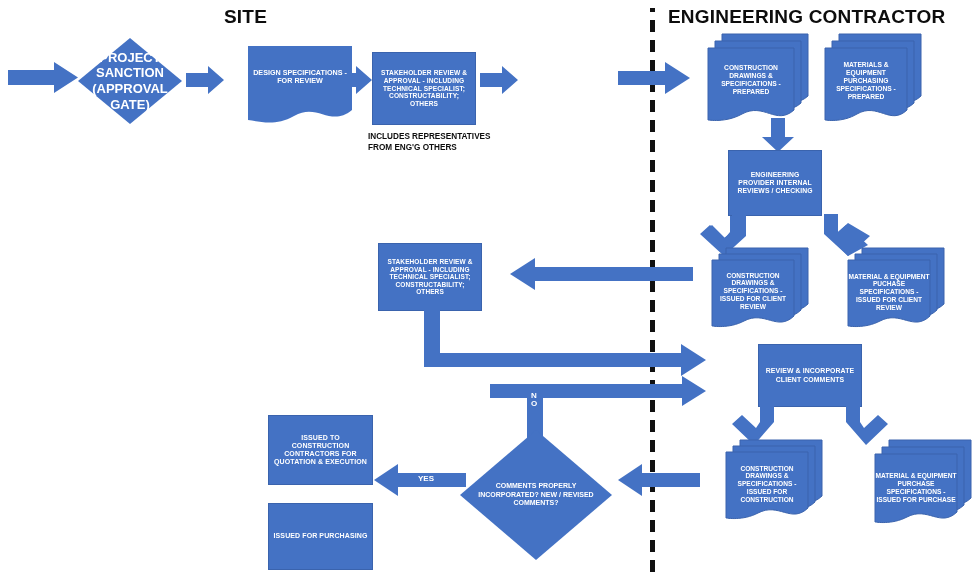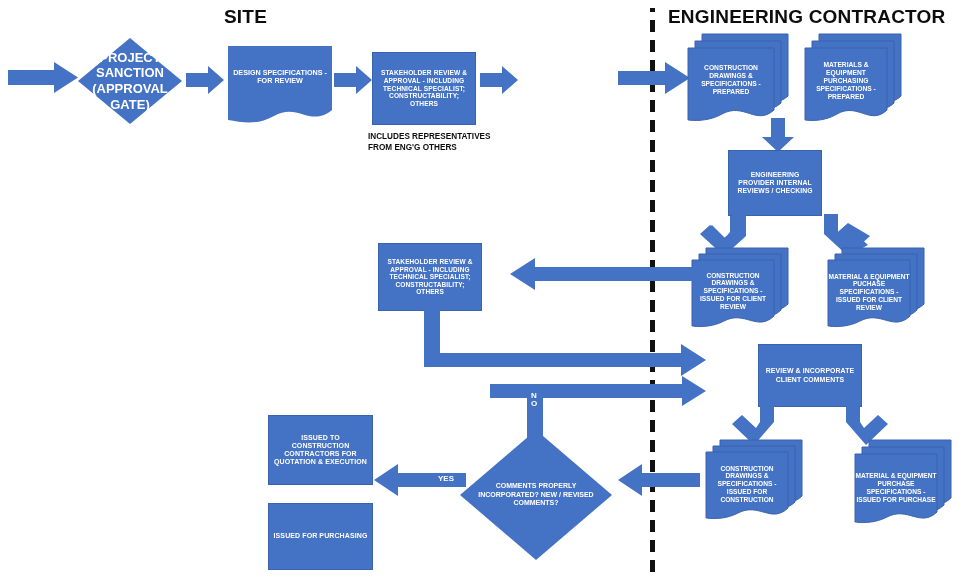--- a/index.html
+++ b/index.html
@@ -74,6 +74,7 @@
   
   .doc{
     position:absolute;
+    margin-left:20px;
   }
   .doc svg{position:absolute;left:0;top:0;overflow:visible;}
   .doc .dlabel{

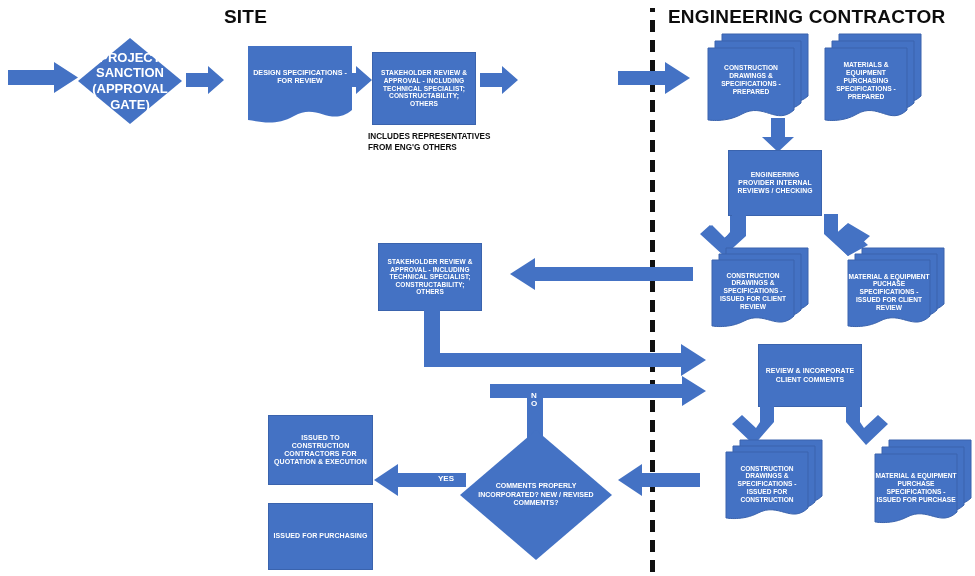--- a/index.html
+++ b/index.html
@@ -104,7 +104,7 @@
     z-index:6;
     color:#ffffff;
     font-weight:bold;
-    text-align:right;
+    text-align:center;
   }
   .vert-label{
     position:absolute;

